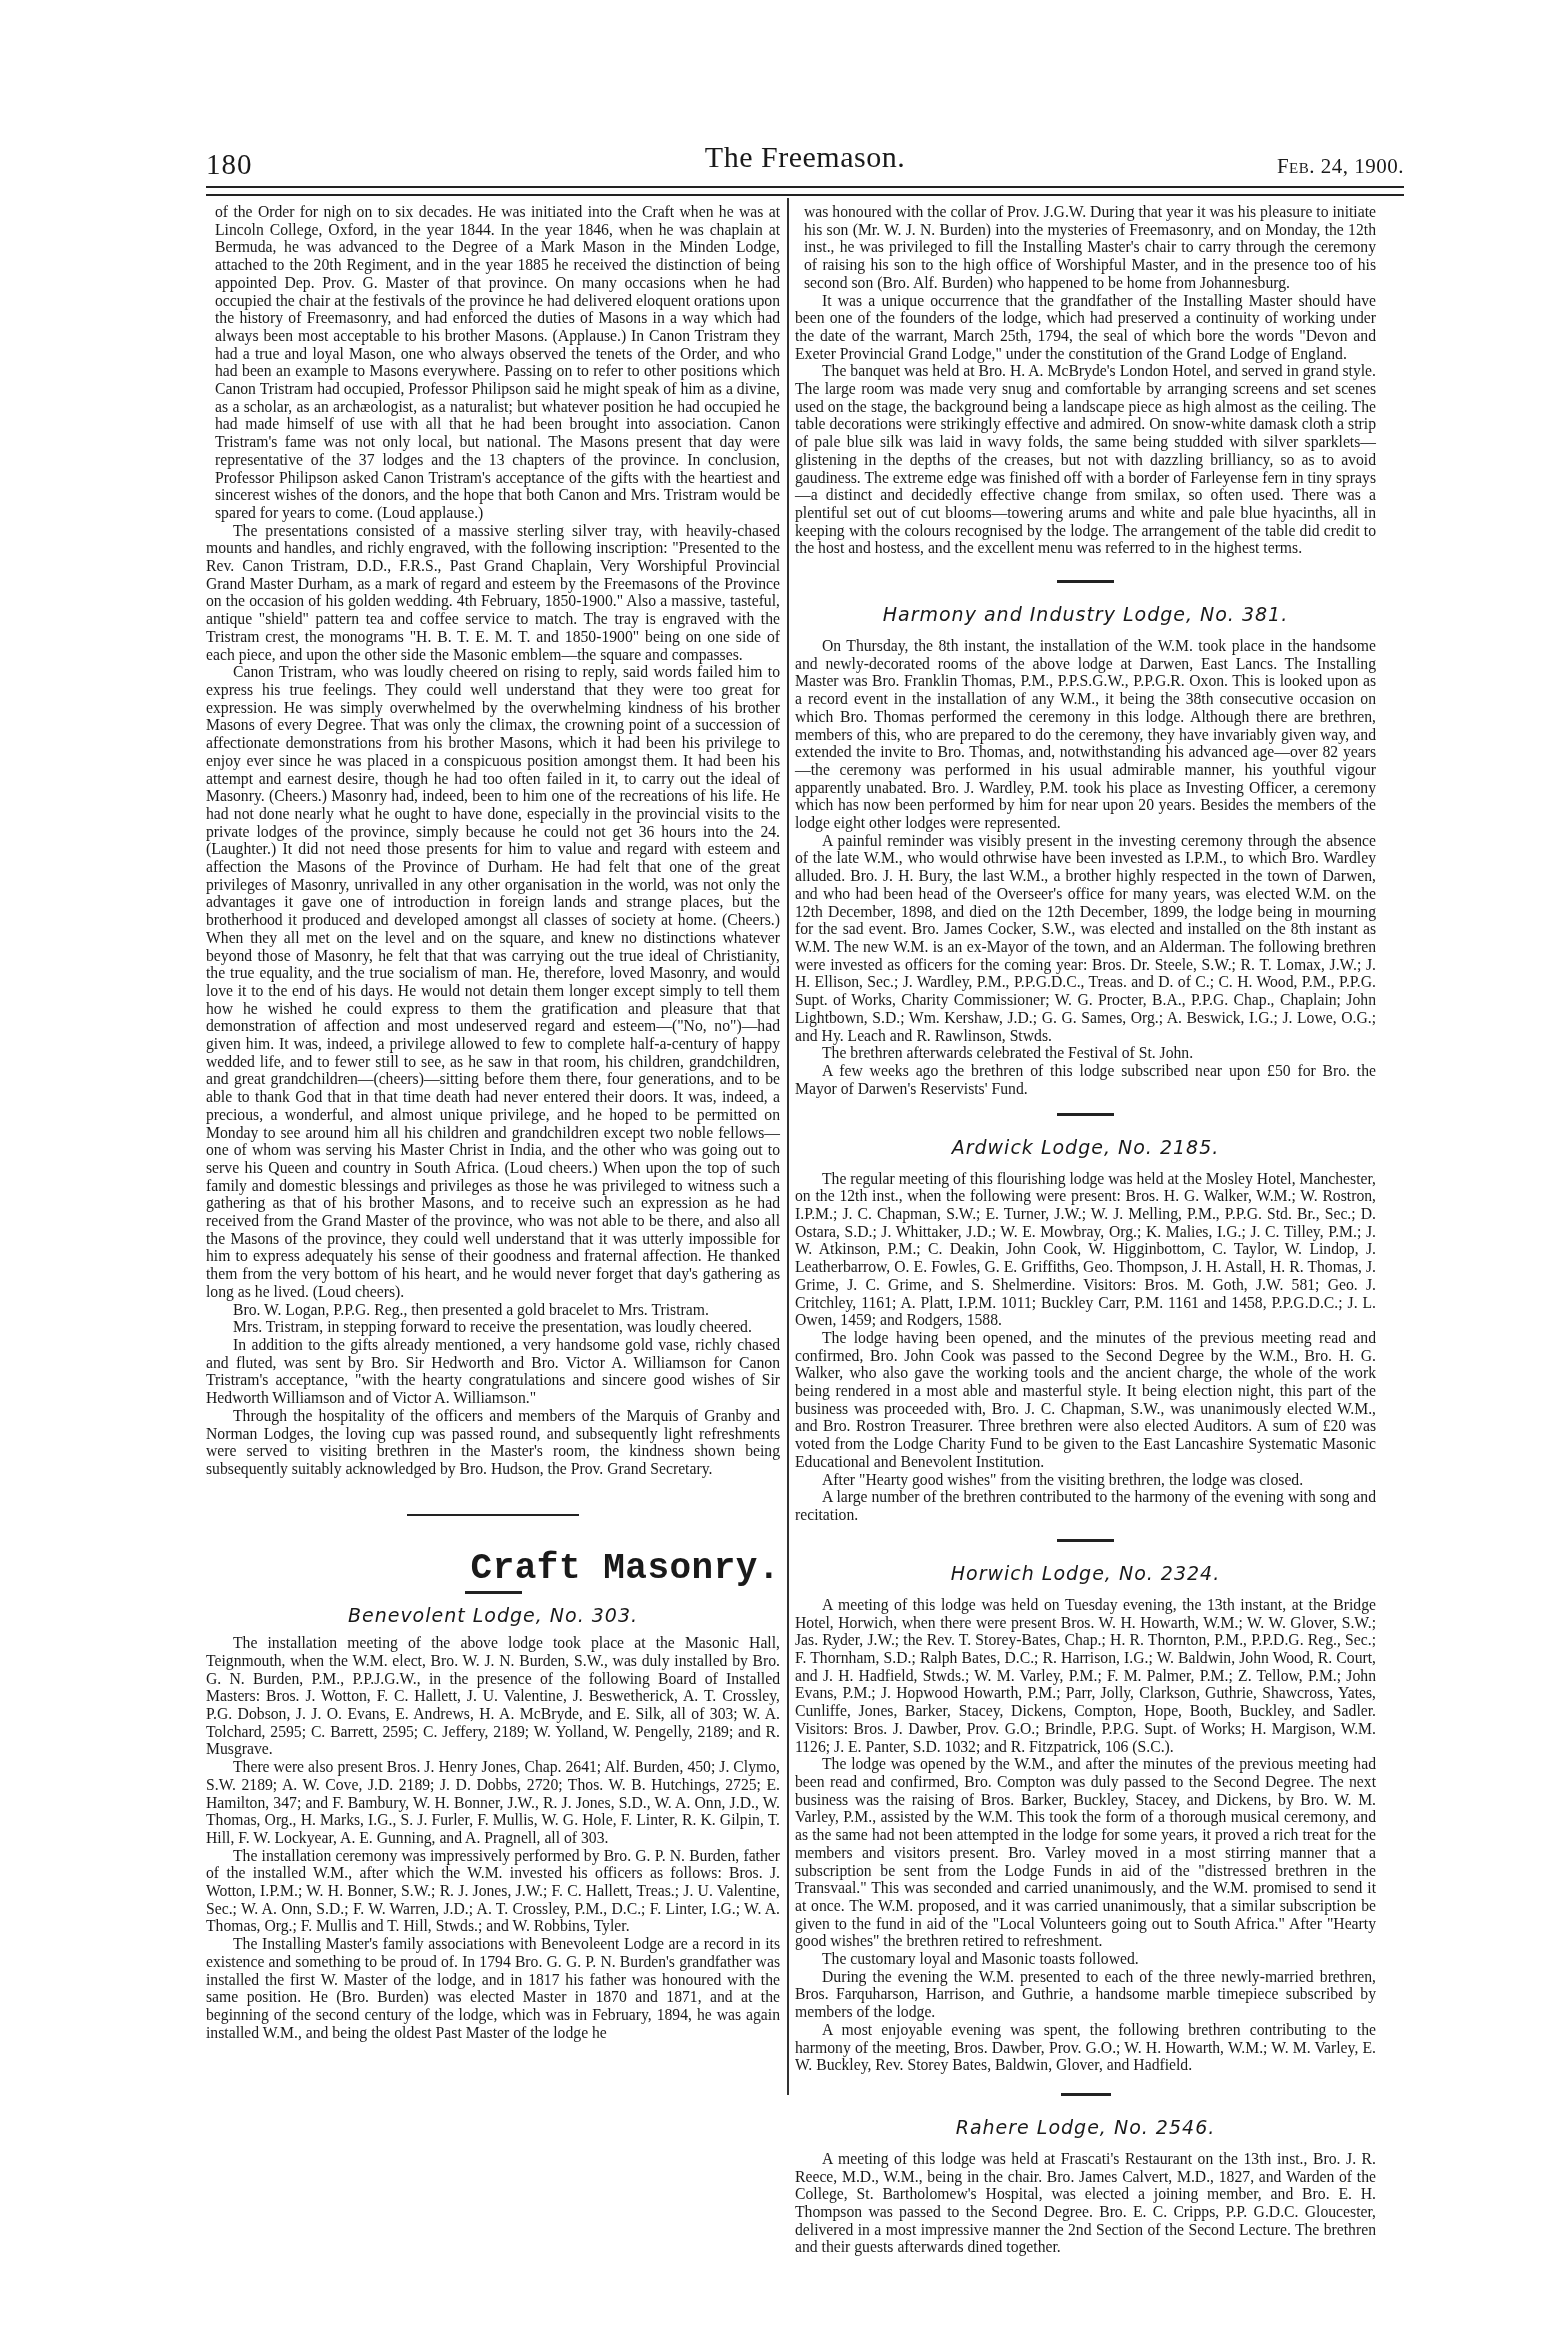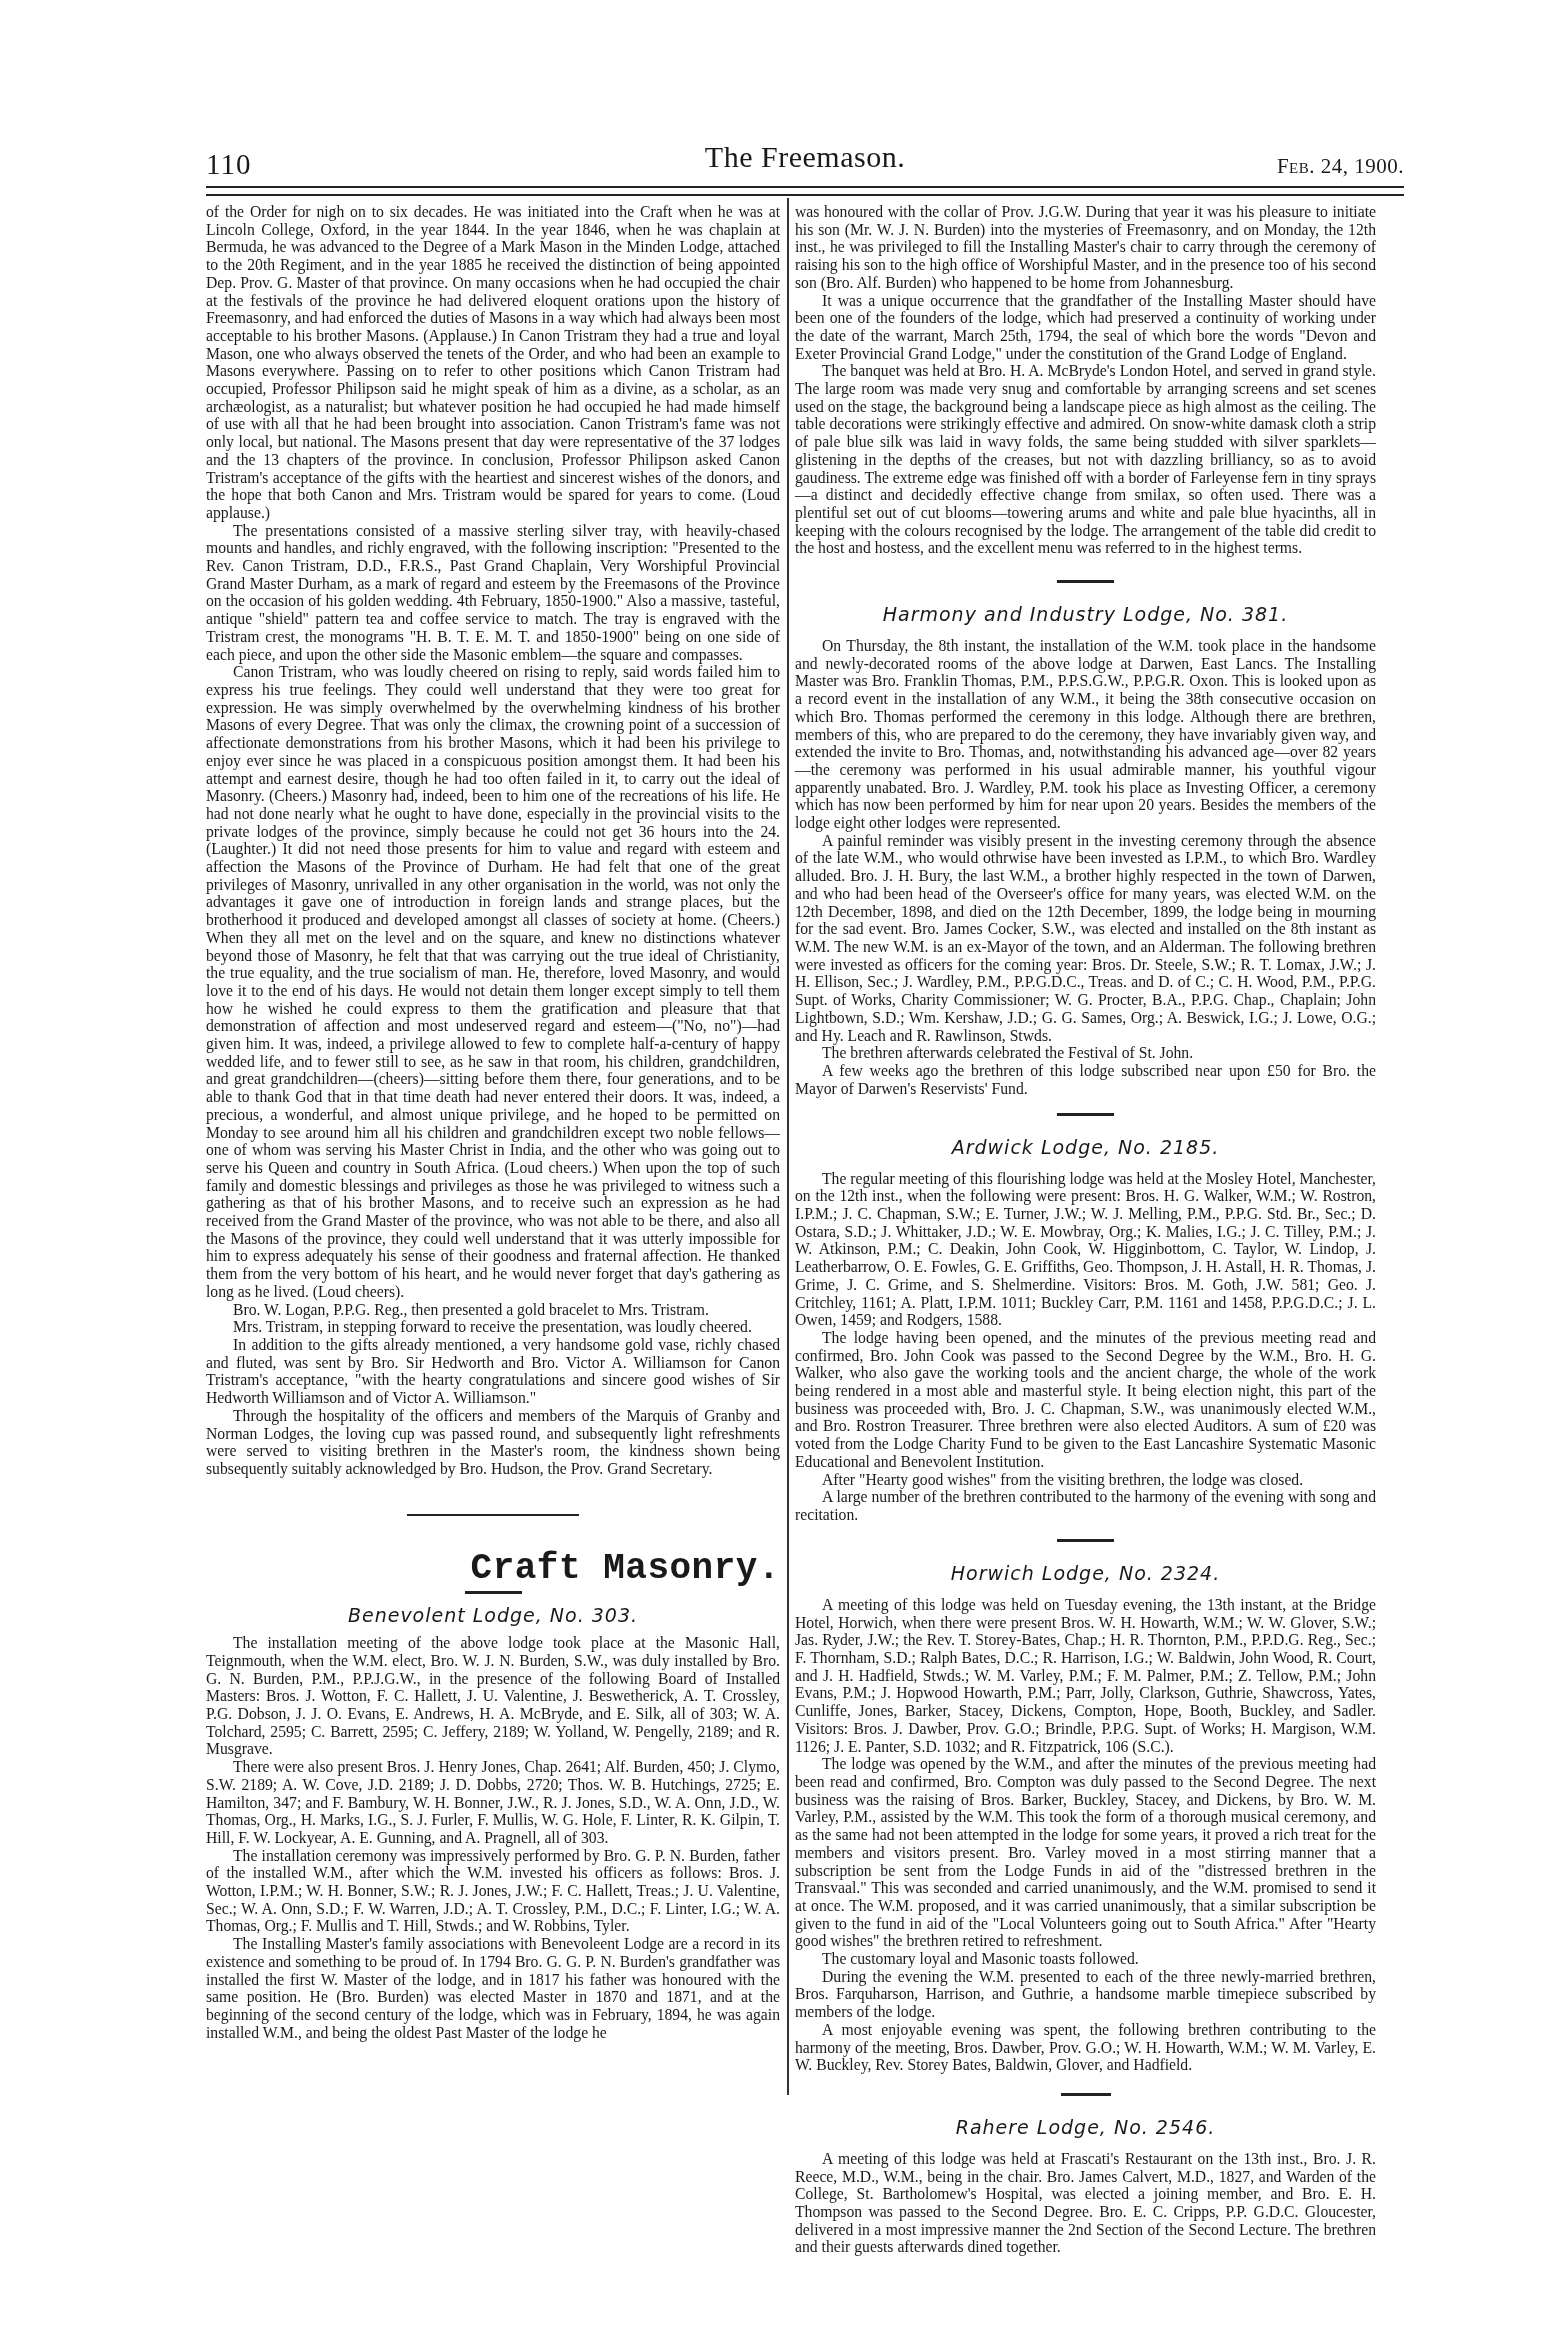--- a/index.html
+++ b/index.html
@@ -27,7 +27,7 @@
 <body>
 
 <div class="masthead">
-  <span class="pageno">110</span>
+  <span class="pageno">180</span>
   <div class="title">The Freemason.</div>
   <span class="date">Feb. 24, 1900.</span>
 </div>

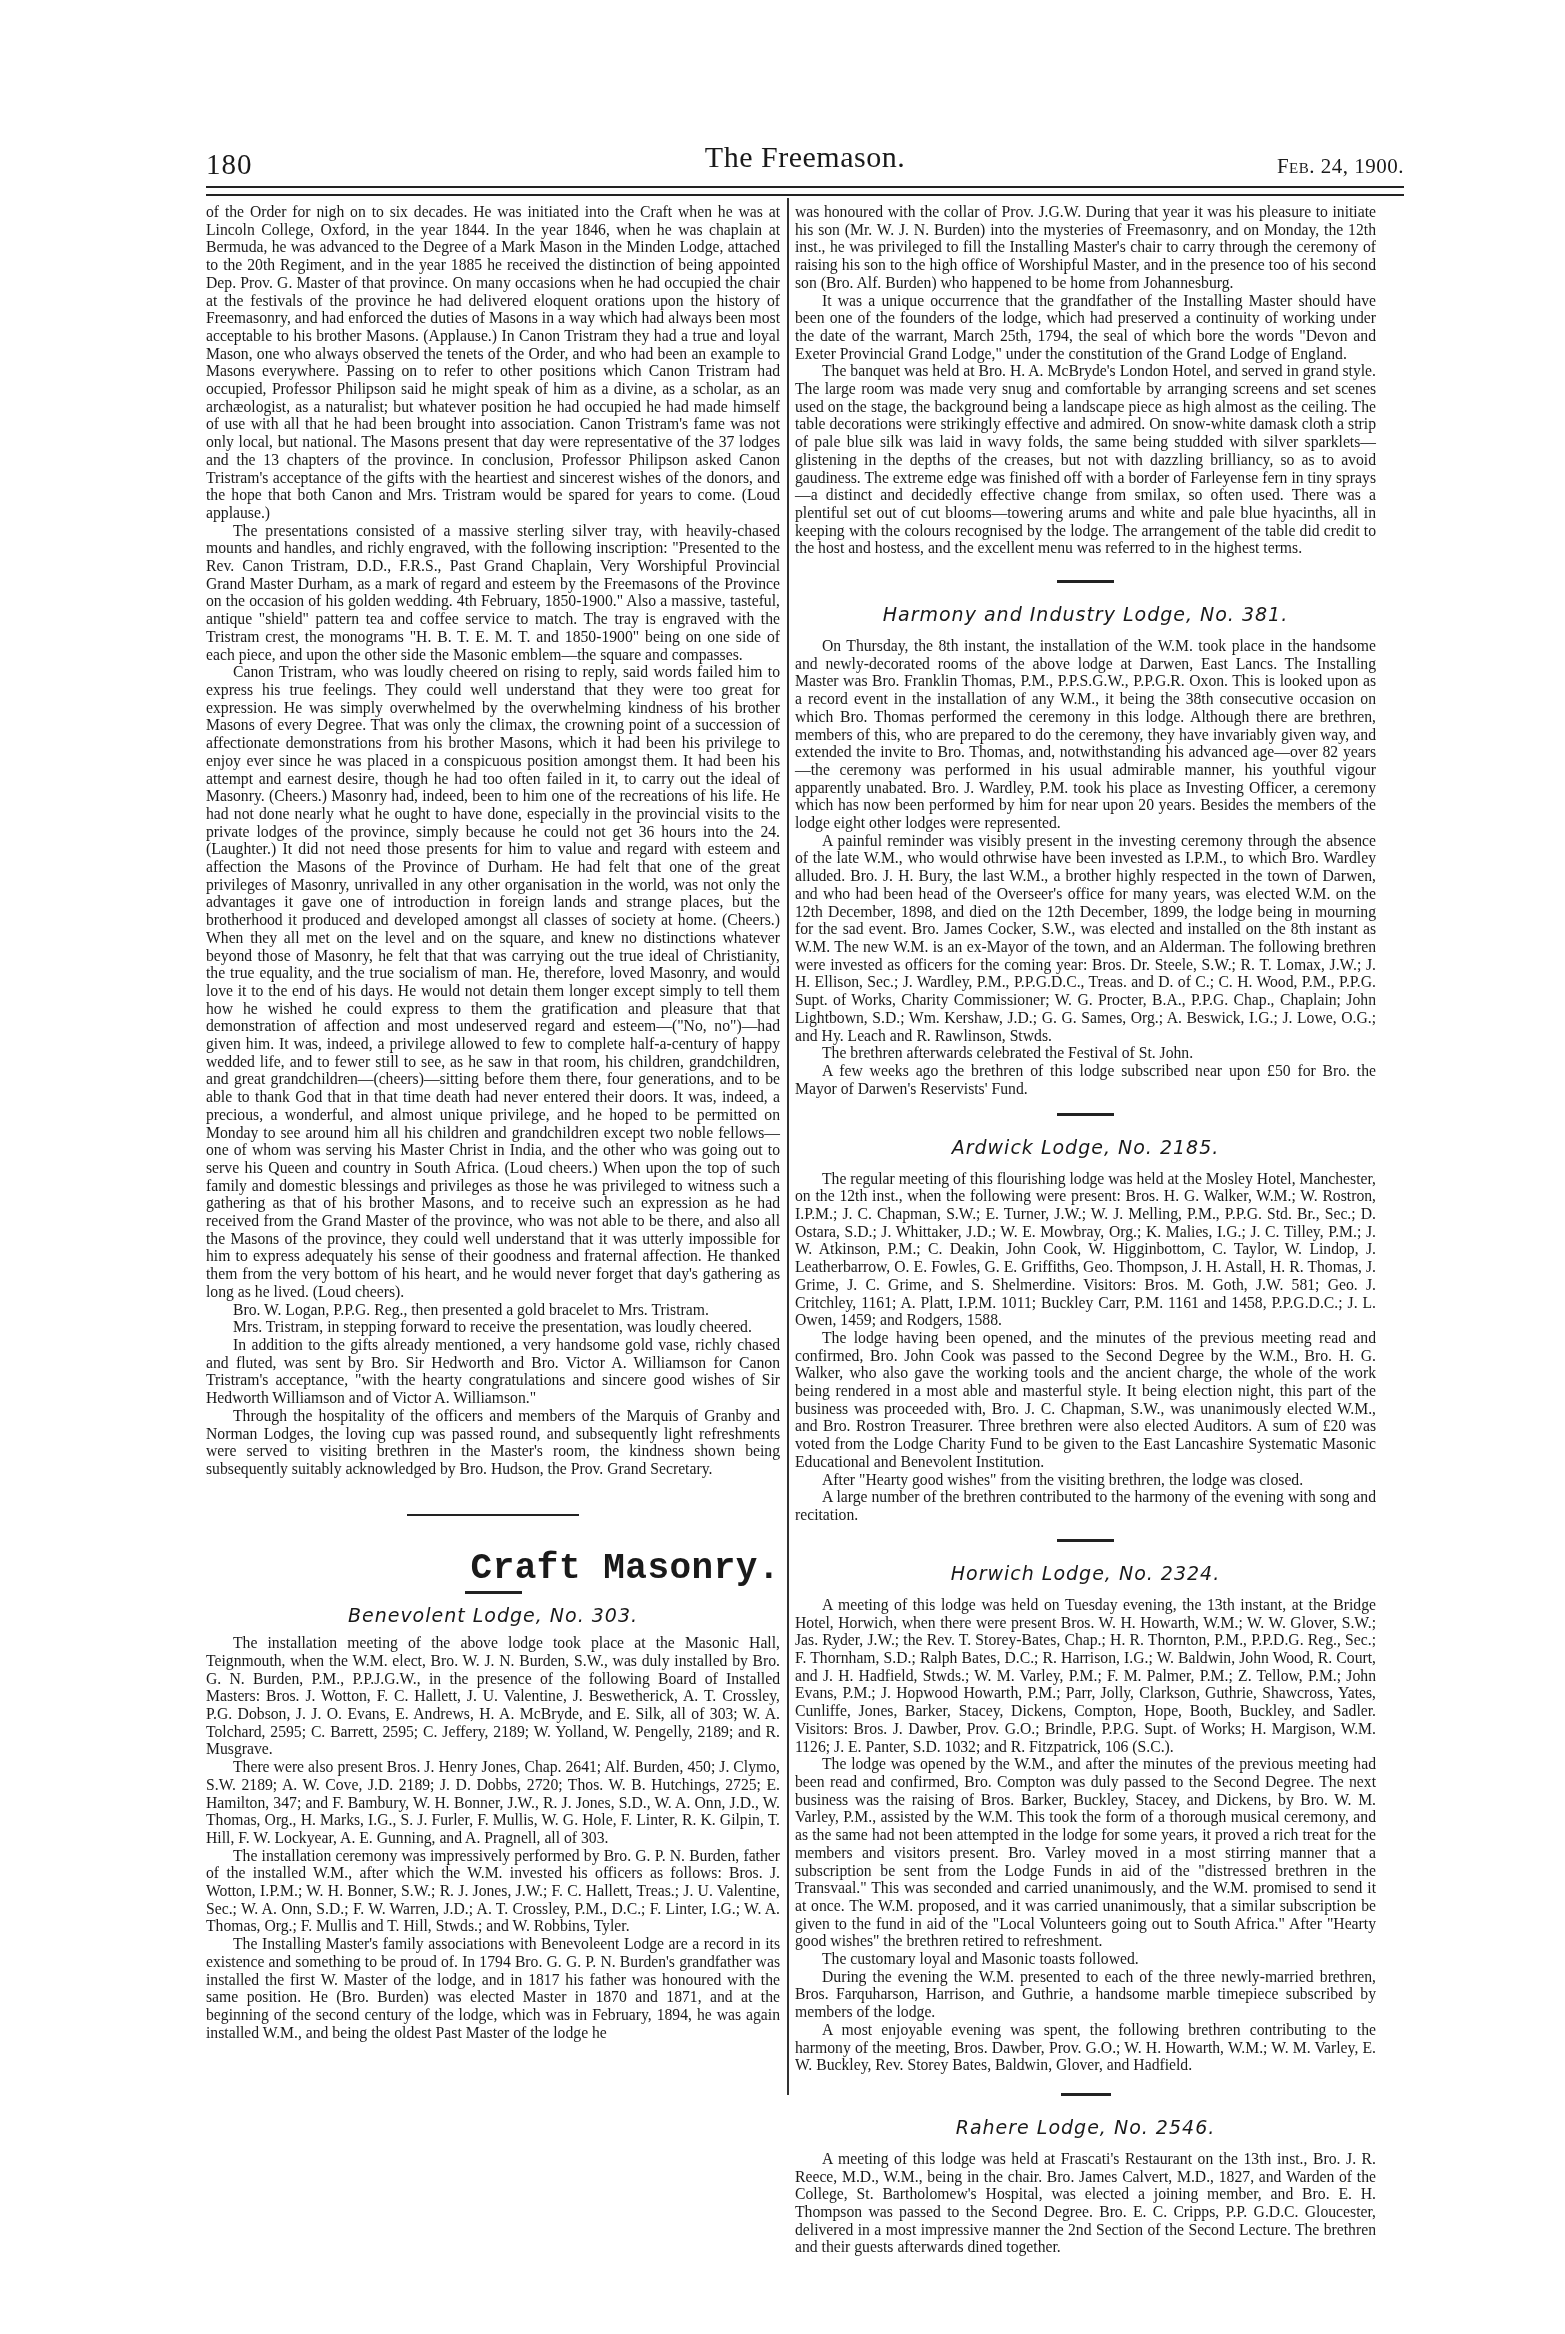--- a/index.html
+++ b/index.html
@@ -16,7 +16,7 @@
   .col.left { left:206px; width:574px; }
   .col.right { left:795px; width:581px; }
   .col p { margin:0; text-indent:27px; }
-  .col p.noindent { text-indent:0; }
+  .col p.noindent { text-indent:0;margin-left:9px; }
   .short-rule { height:2.9px; background:#222; margin:13.4px auto; }
   .short-rule.wide { width:172px; height:1.9px; margin:36px auto 9.6px; }
   .section-banner { text-align:right; font-family:Liberation Mono, monospace; font-weight:bold; font-size:36px; margin:44px 0 9.6px; letter-spacing:0.5px; }

